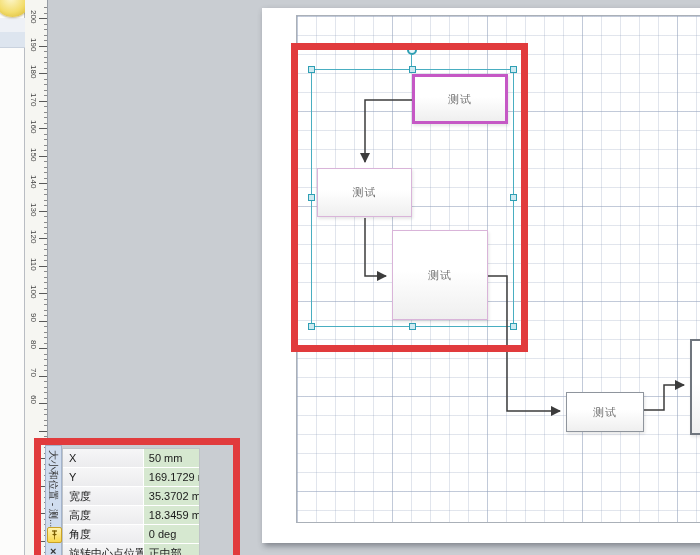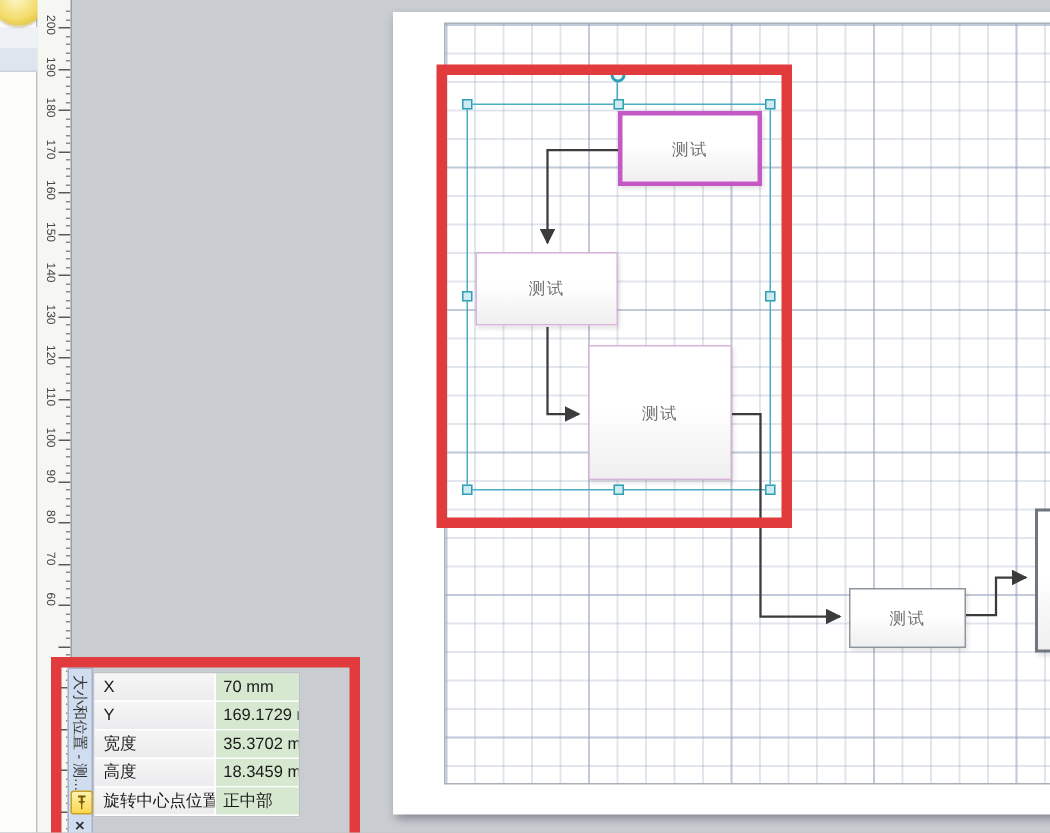--- a/index.html
+++ b/index.html
@@ -274,7 +274,7 @@
   <div class="sp-table">
     <div class="sp-row">
       <div class="sp-label">X</div>
-      <div class="sp-value">70 mm</div>
+      <div class="sp-value">50 mm</div>
     </div>
     <div class="sp-row">
       <div class="sp-label">Y</div>

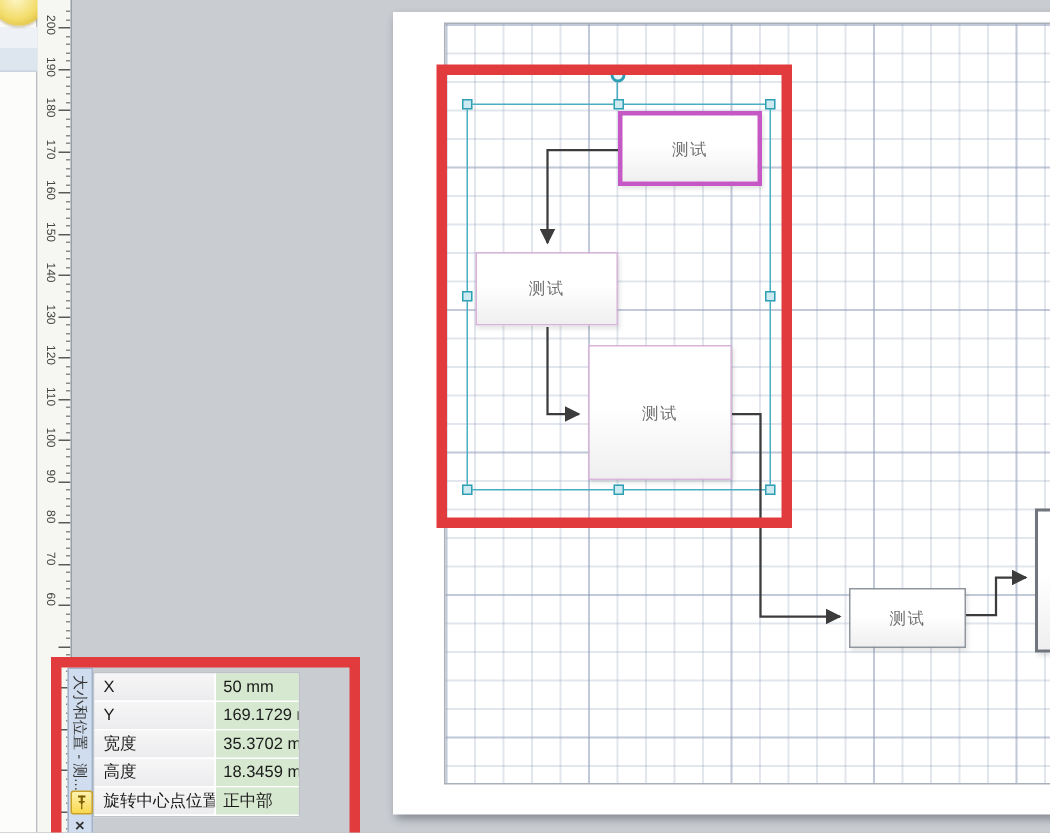--- a/index.html
+++ b/index.html
@@ -289,6 +289,10 @@
       <div class="sp-value">18.3459 mm</div>
     </div>
     <div class="sp-row">
+      <div class="sp-label">角度</div>
+      <div class="sp-value">0 deg</div>
+    </div>
+    <div class="sp-row">
       <div class="sp-label">旋转中心点位置</div>
       <div class="sp-value">正中部</div>
     </div>

